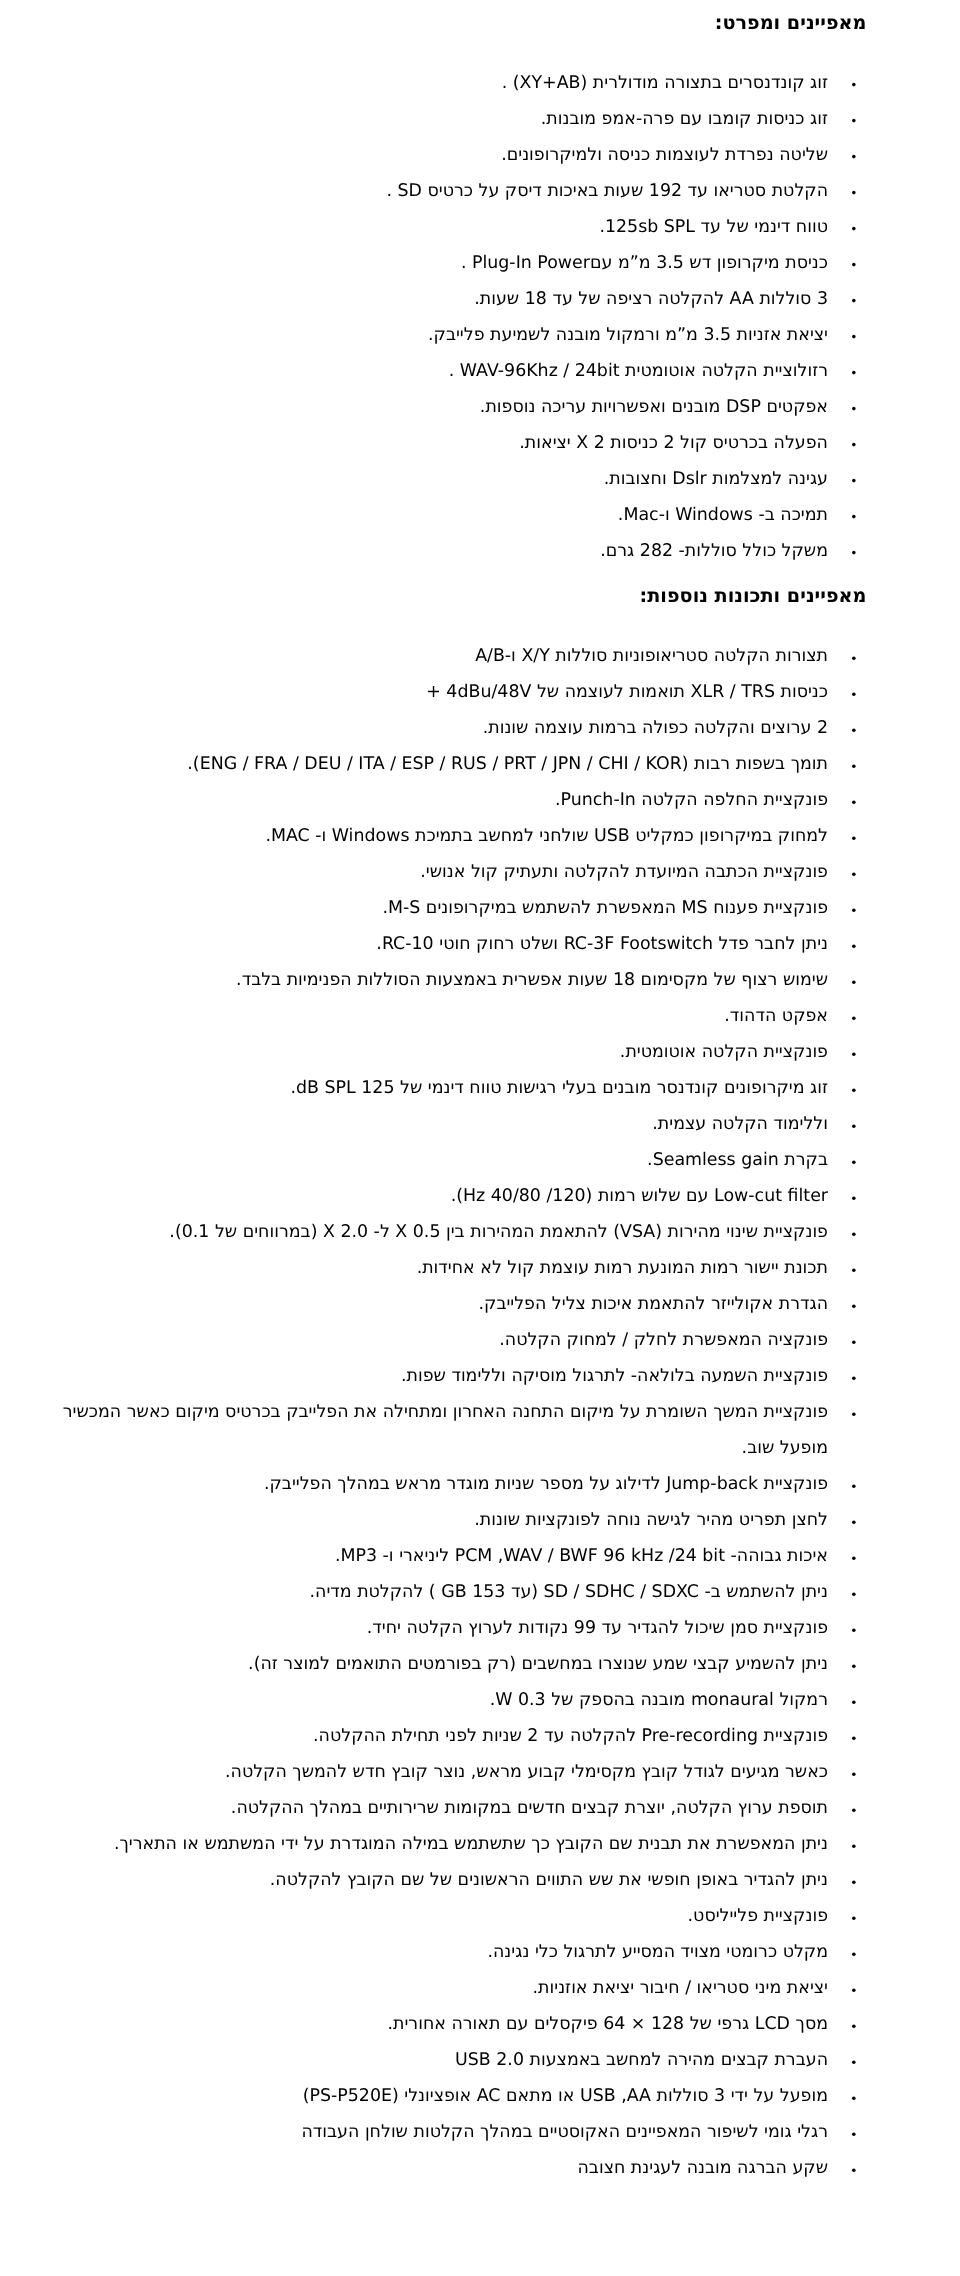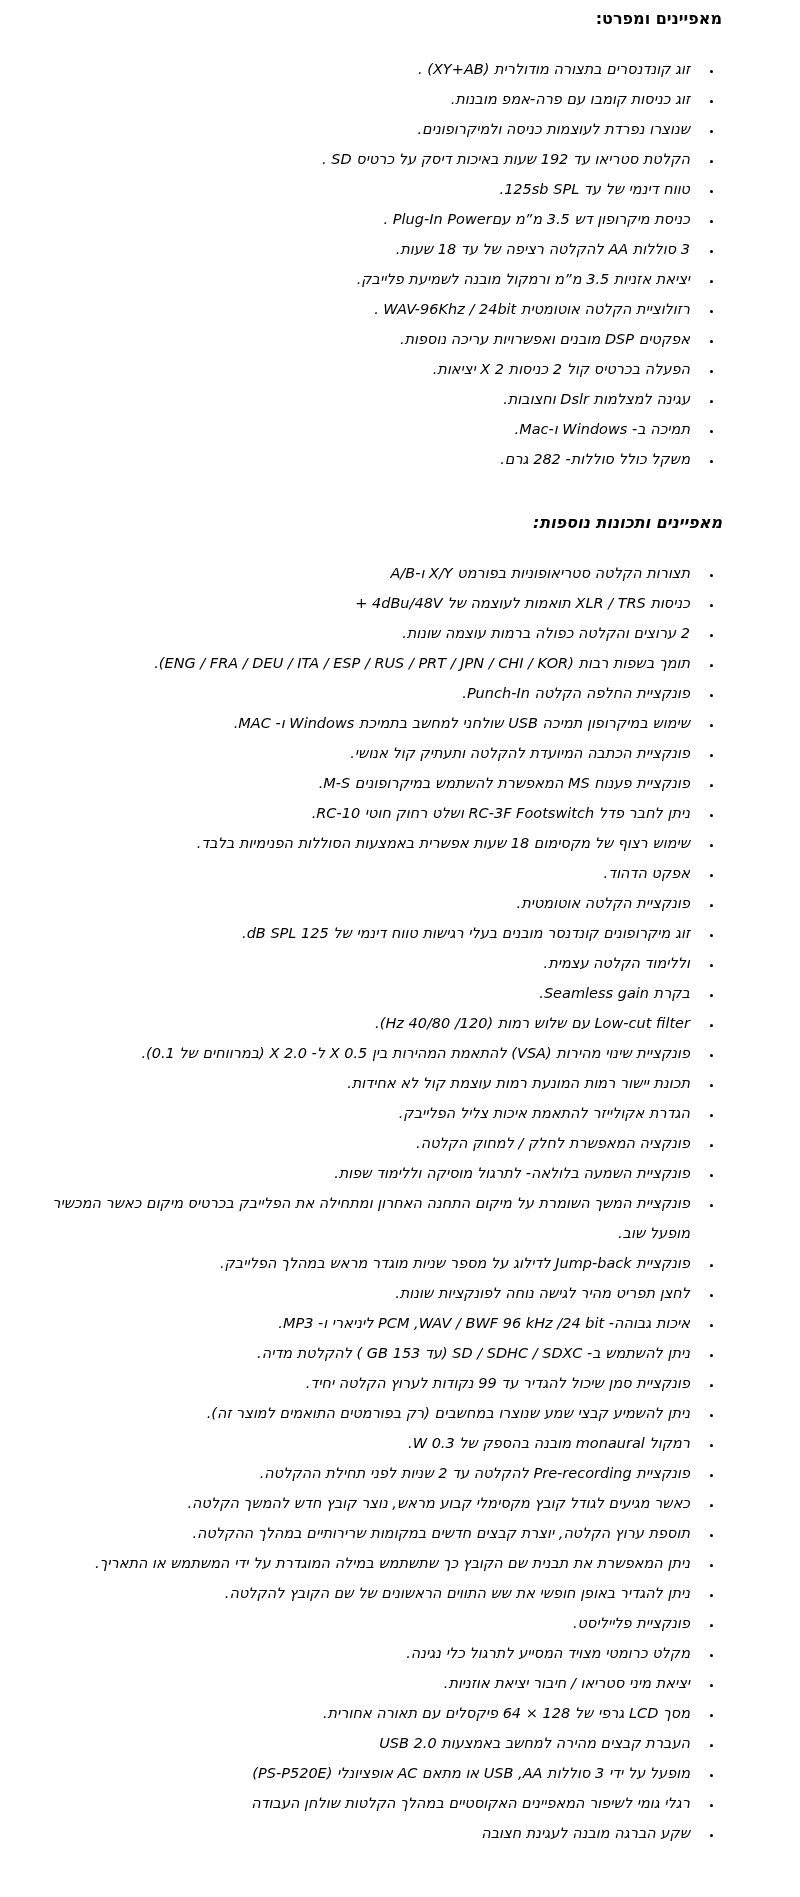--- a/index.html
+++ b/index.html
@@ -35,7 +35,6 @@
     margin: 0;
     padding: 0 22px 0 0; 
     list-style: disc outside;
-    font-style: italic;
   }
   ul.bullet-list li {
     font-size: 14.5px;

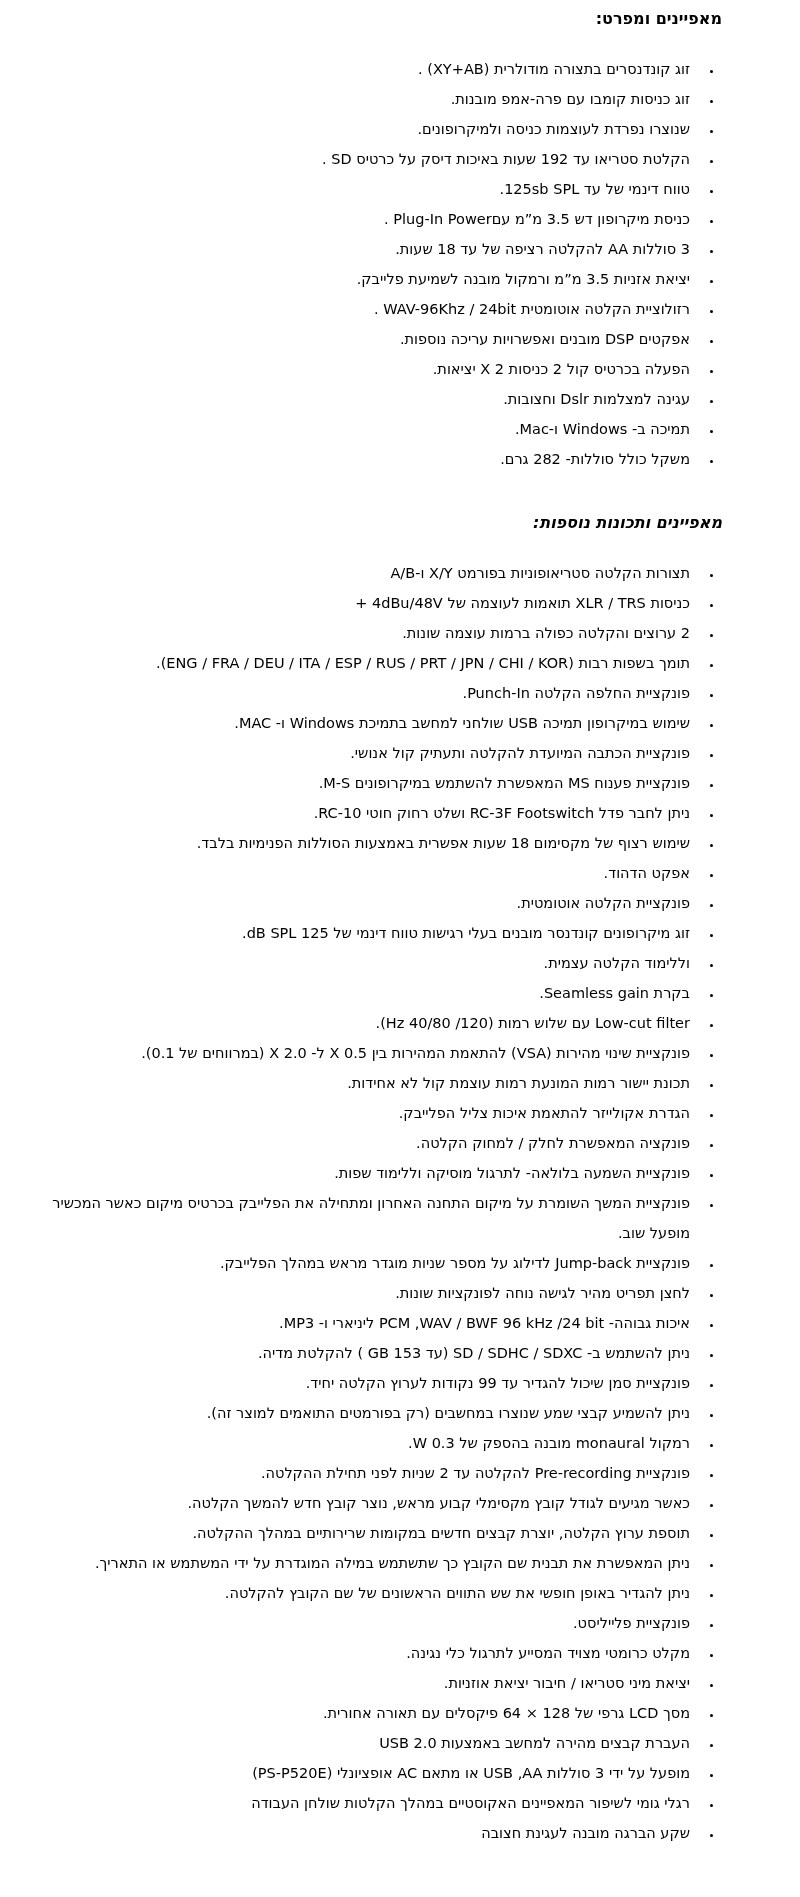--- a/index.html
+++ b/index.html
@@ -60,7 +60,7 @@
   <ul class="bullet-list">
       <li>זוג קונדנסרים בתצורה מודולרית (XY+AB) .</li>
       <li>זוג כניסות קומבו עם פרה-אמפ מובנות.</li>
-      <li>שנוצרו נפרדת לעוצמות כניסה ולמיקרופונים.</li>
+      <li>שליטה נפרדת לעוצמות כניסה ולמיקרופונים.</li>
       <li>הקלטת סטריאו עד 192 שעות באיכות דיסק על כרטיס SD .</li>
       <li>טווח דינמי של עד 125sb SPL.</li>
       <li>כניסת מיקרופון דש 3.5 מ”מ עםPlug-In Power .</li>

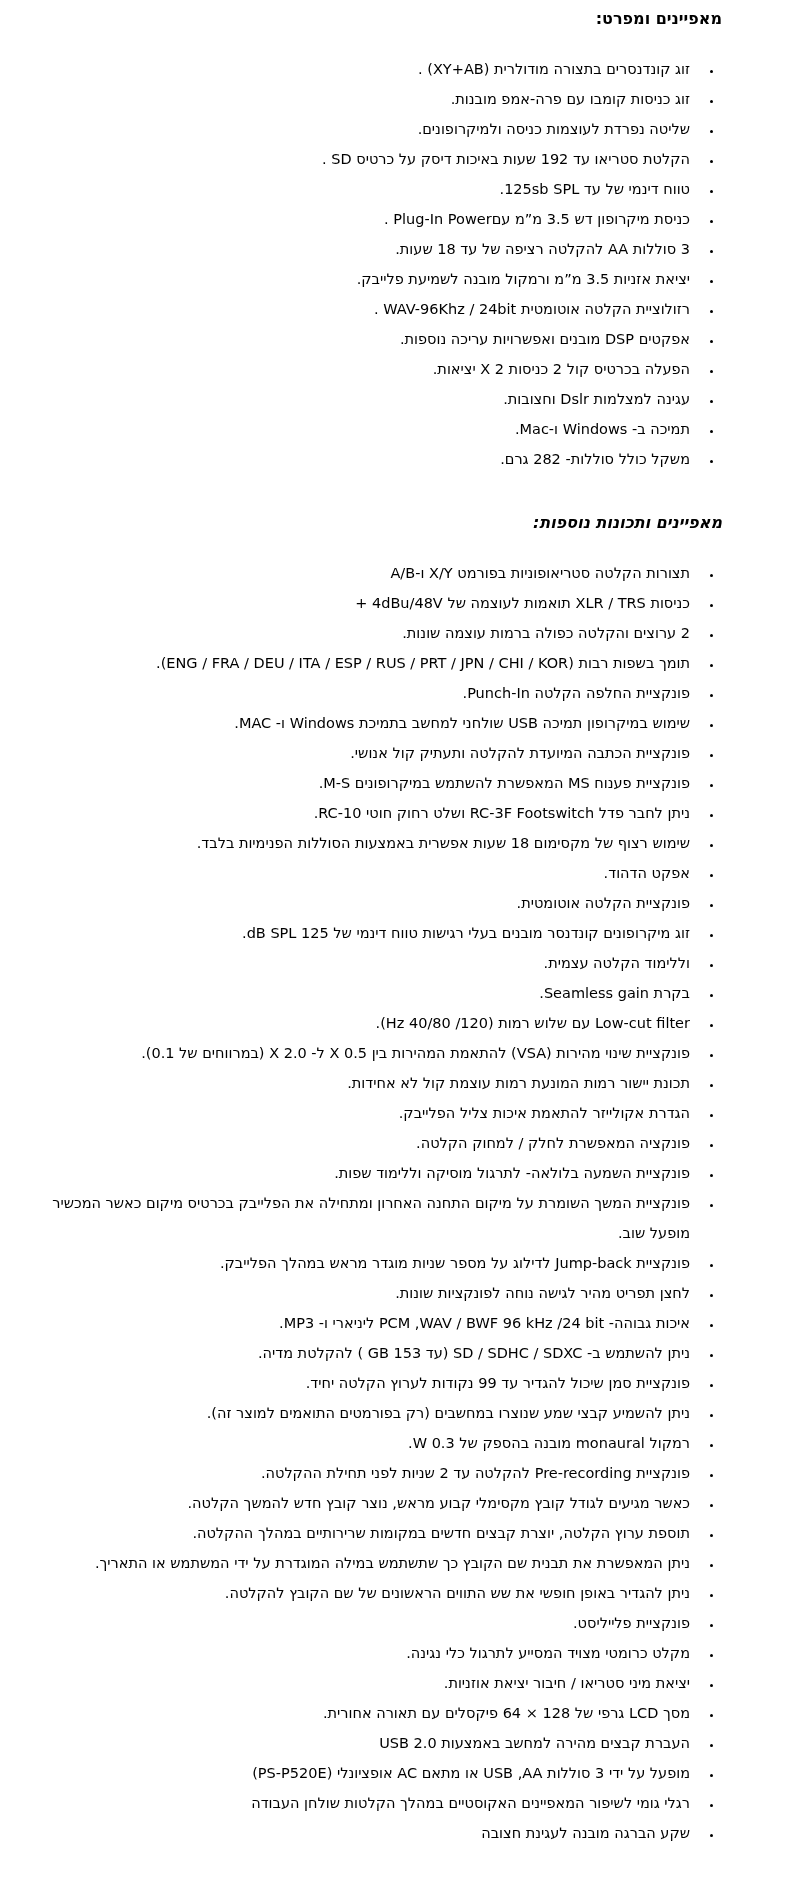--- a/index.html
+++ b/index.html
@@ -28,8 +28,6 @@
     text-align: right;
   }
   .section-heading.second {
-    margin-top: 26px;
-    font-style: italic;
   }
   ul.bullet-list {
     margin: 0;

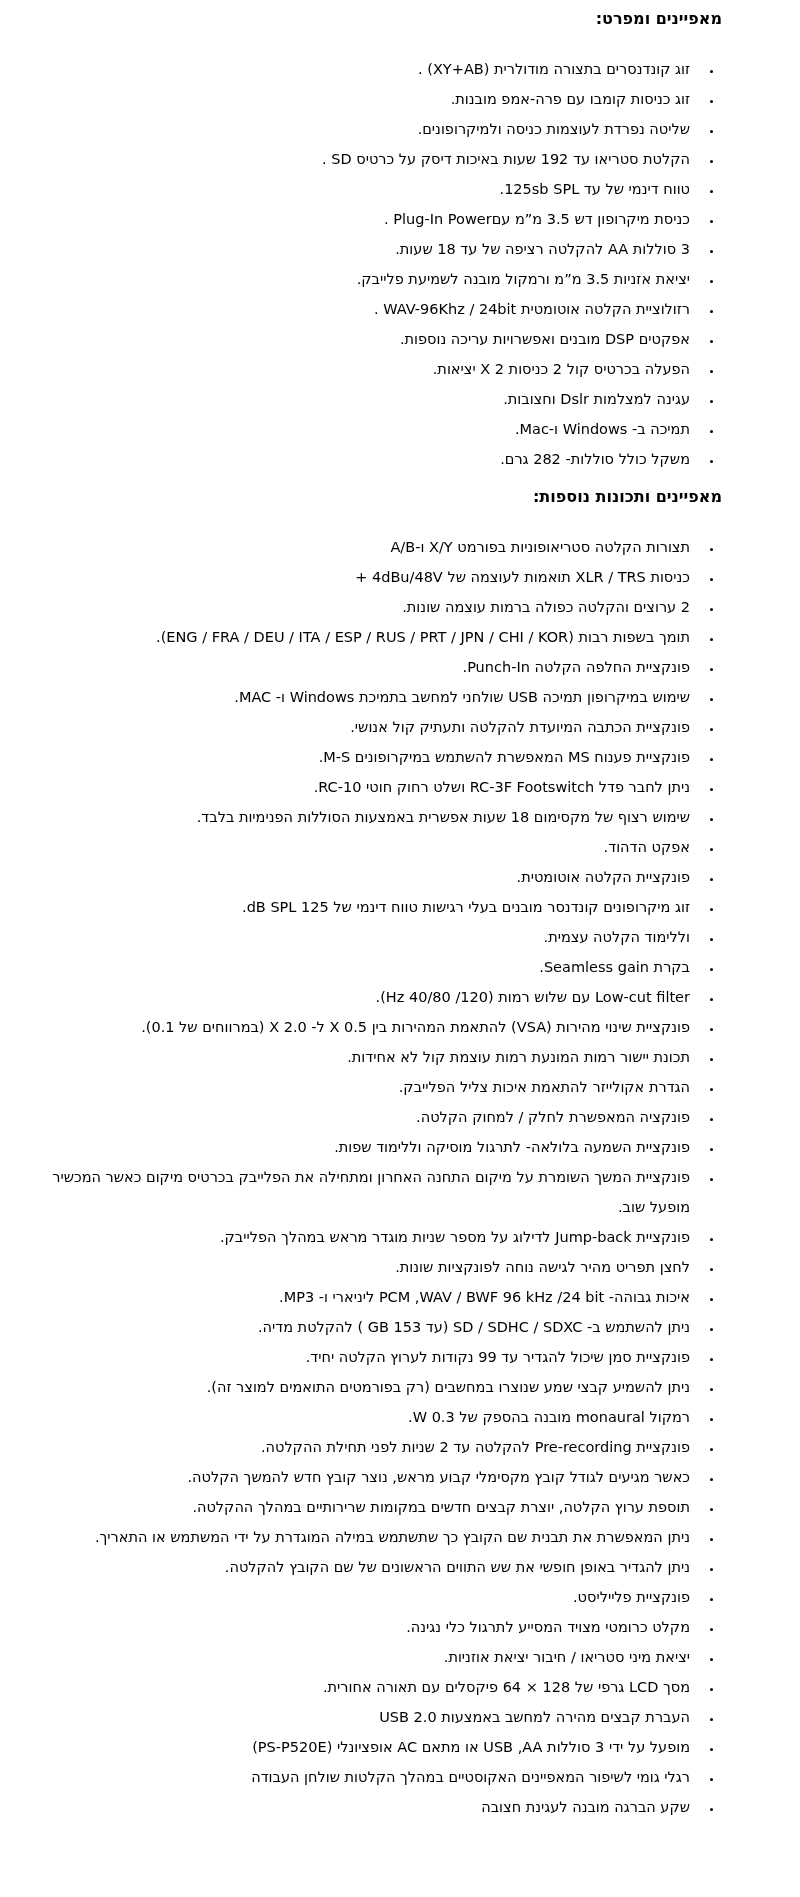--- a/index.html
+++ b/index.html
@@ -77,7 +77,7 @@
   <div class="section-heading second">מאפיינים ותכונות נוספות:</div>
 
   <ul class="bullet-list">
-      <li>תצורות הקלטה סטריאופוניות בפורמט X/Y ו-A/B</li>
+      <li>תצורות הקלטה סטריאופוניות סוללות X/Y ו-A/B</li>
       <li>כניסות XLR / TRS תואמות לעוצמה של 4dBu/48V +</li>
       <li>2 ערוצים והקלטה כפולה ברמות עוצמה שונות.</li>
       <li>תומך בשפות רבות (ENG / FRA / DEU / ITA / ESP / RUS / PRT / JPN / CHI / KOR).</li>

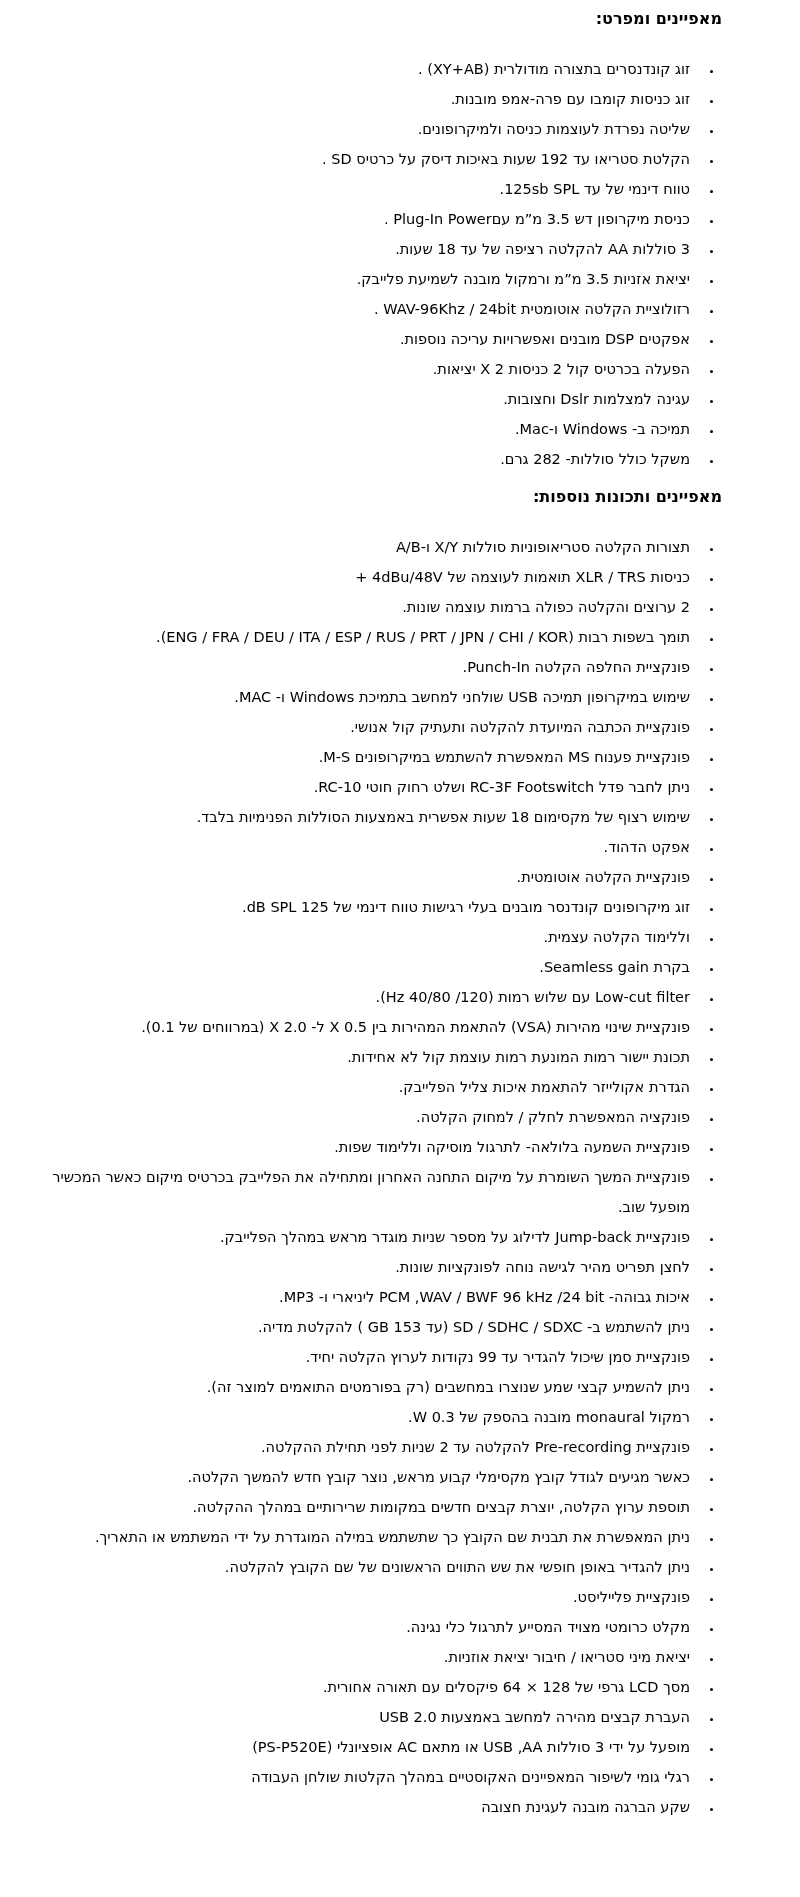--- a/index.html
+++ b/index.html
@@ -82,7 +82,7 @@
       <li>2 ערוצים והקלטה כפולה ברמות עוצמה שונות.</li>
       <li>תומך בשפות רבות (ENG / FRA / DEU / ITA / ESP / RUS / PRT / JPN / CHI / KOR).</li>
       <li>פונקציית החלפה הקלטה Punch-In.</li>
-      <li>שימוש במיקרופון תמיכה USB שולחני למחשב בתמיכת Windows ו- MAC.</li>
+      <li>למחוק במיקרופון כמקליט USB שולחני למחשב בתמיכת Windows ו- MAC.</li>
       <li>פונקציית הכתבה המיועדת להקלטה ותעתיק קול אנושי.</li>
       <li>פונקציית פענוח MS המאפשרת להשתמש במיקרופונים M-S.</li>
       <li>ניתן לחבר פדל RC-3F Footswitch ושלט רחוק חוטי RC-10.</li>

